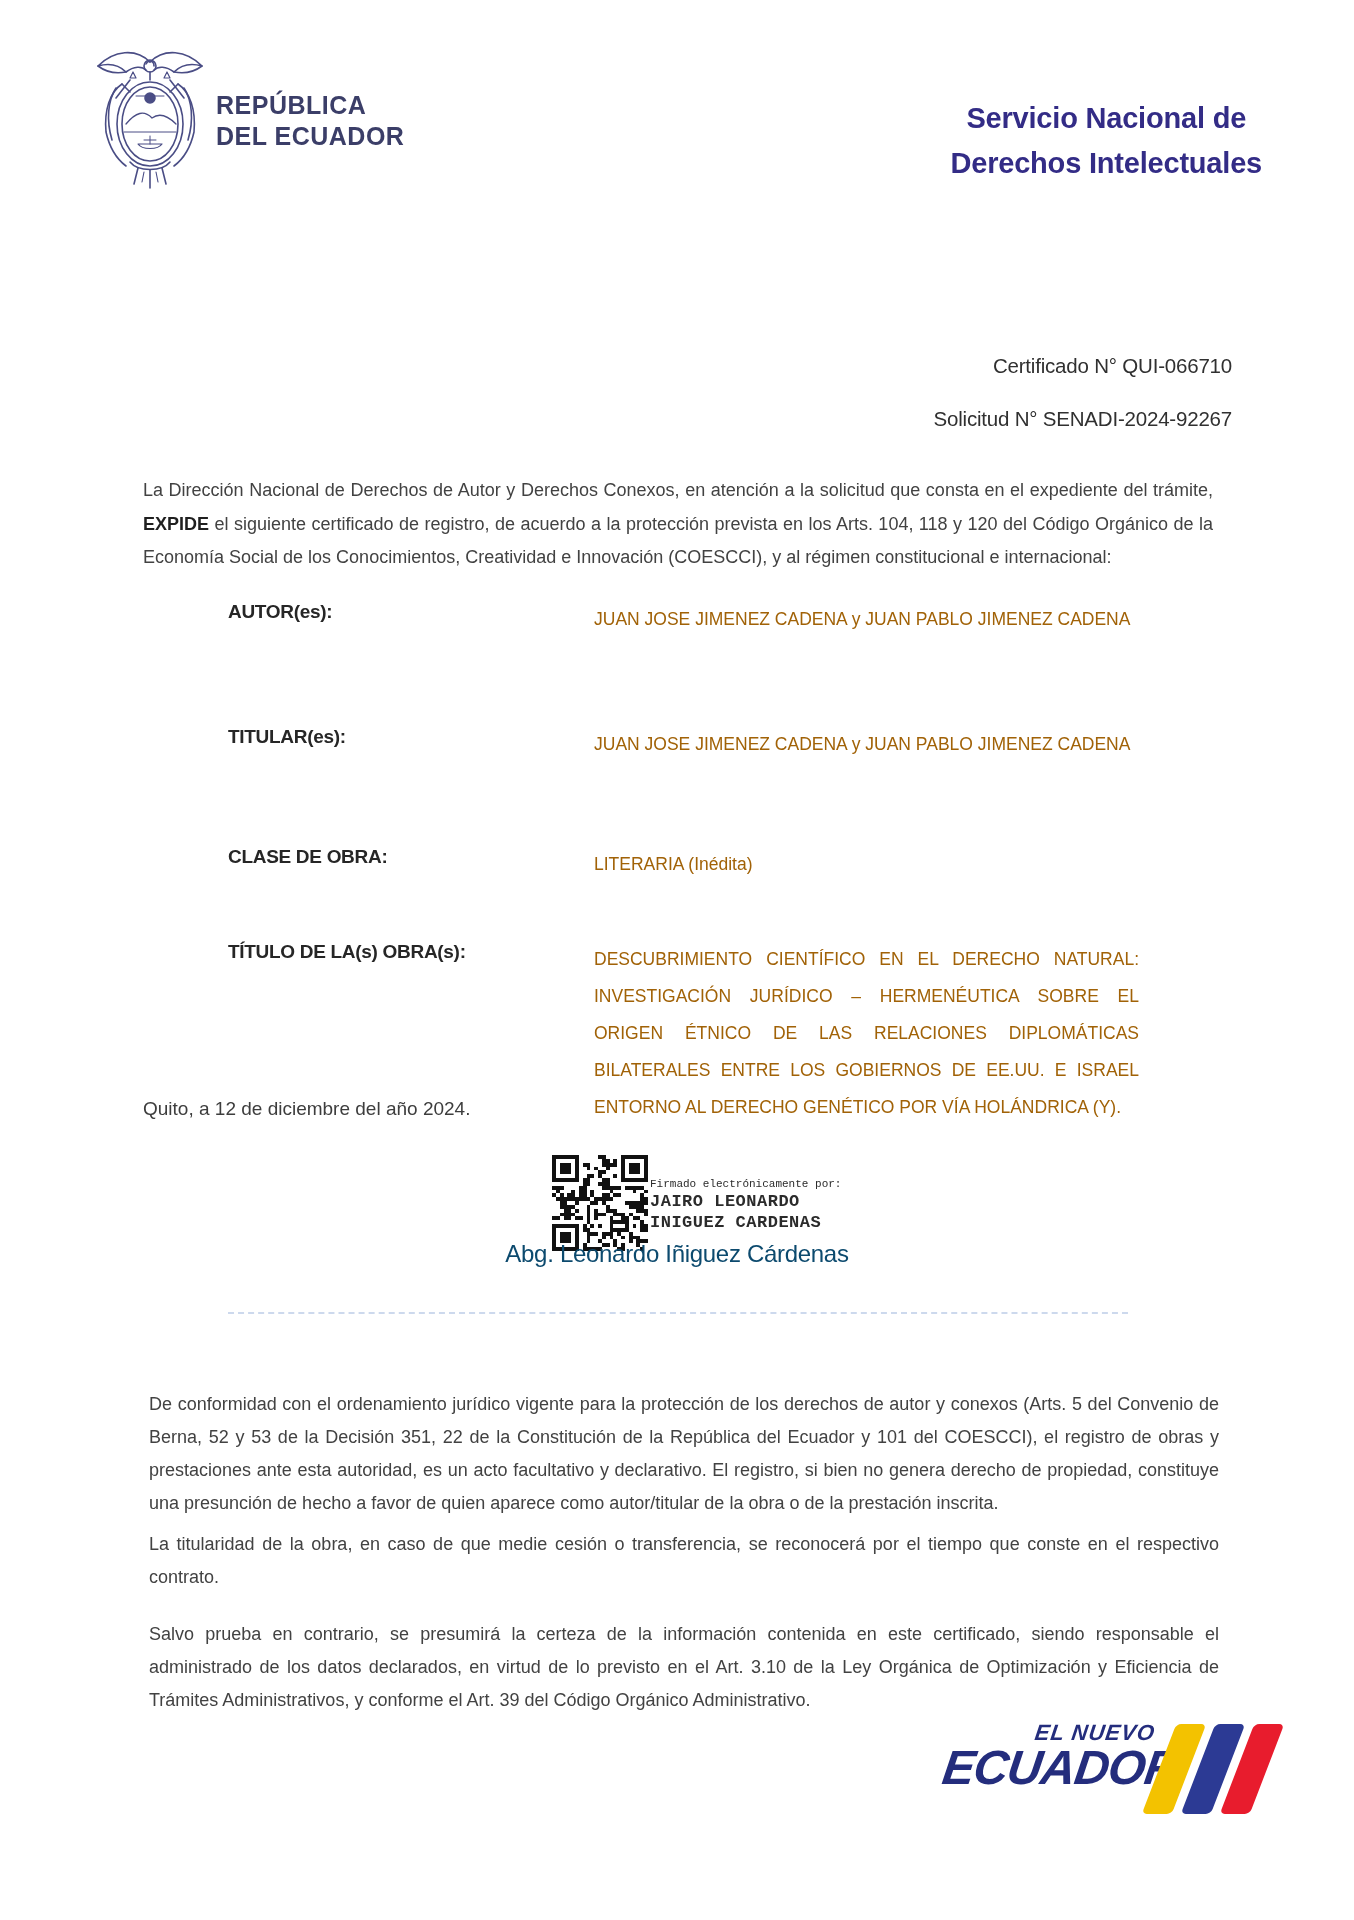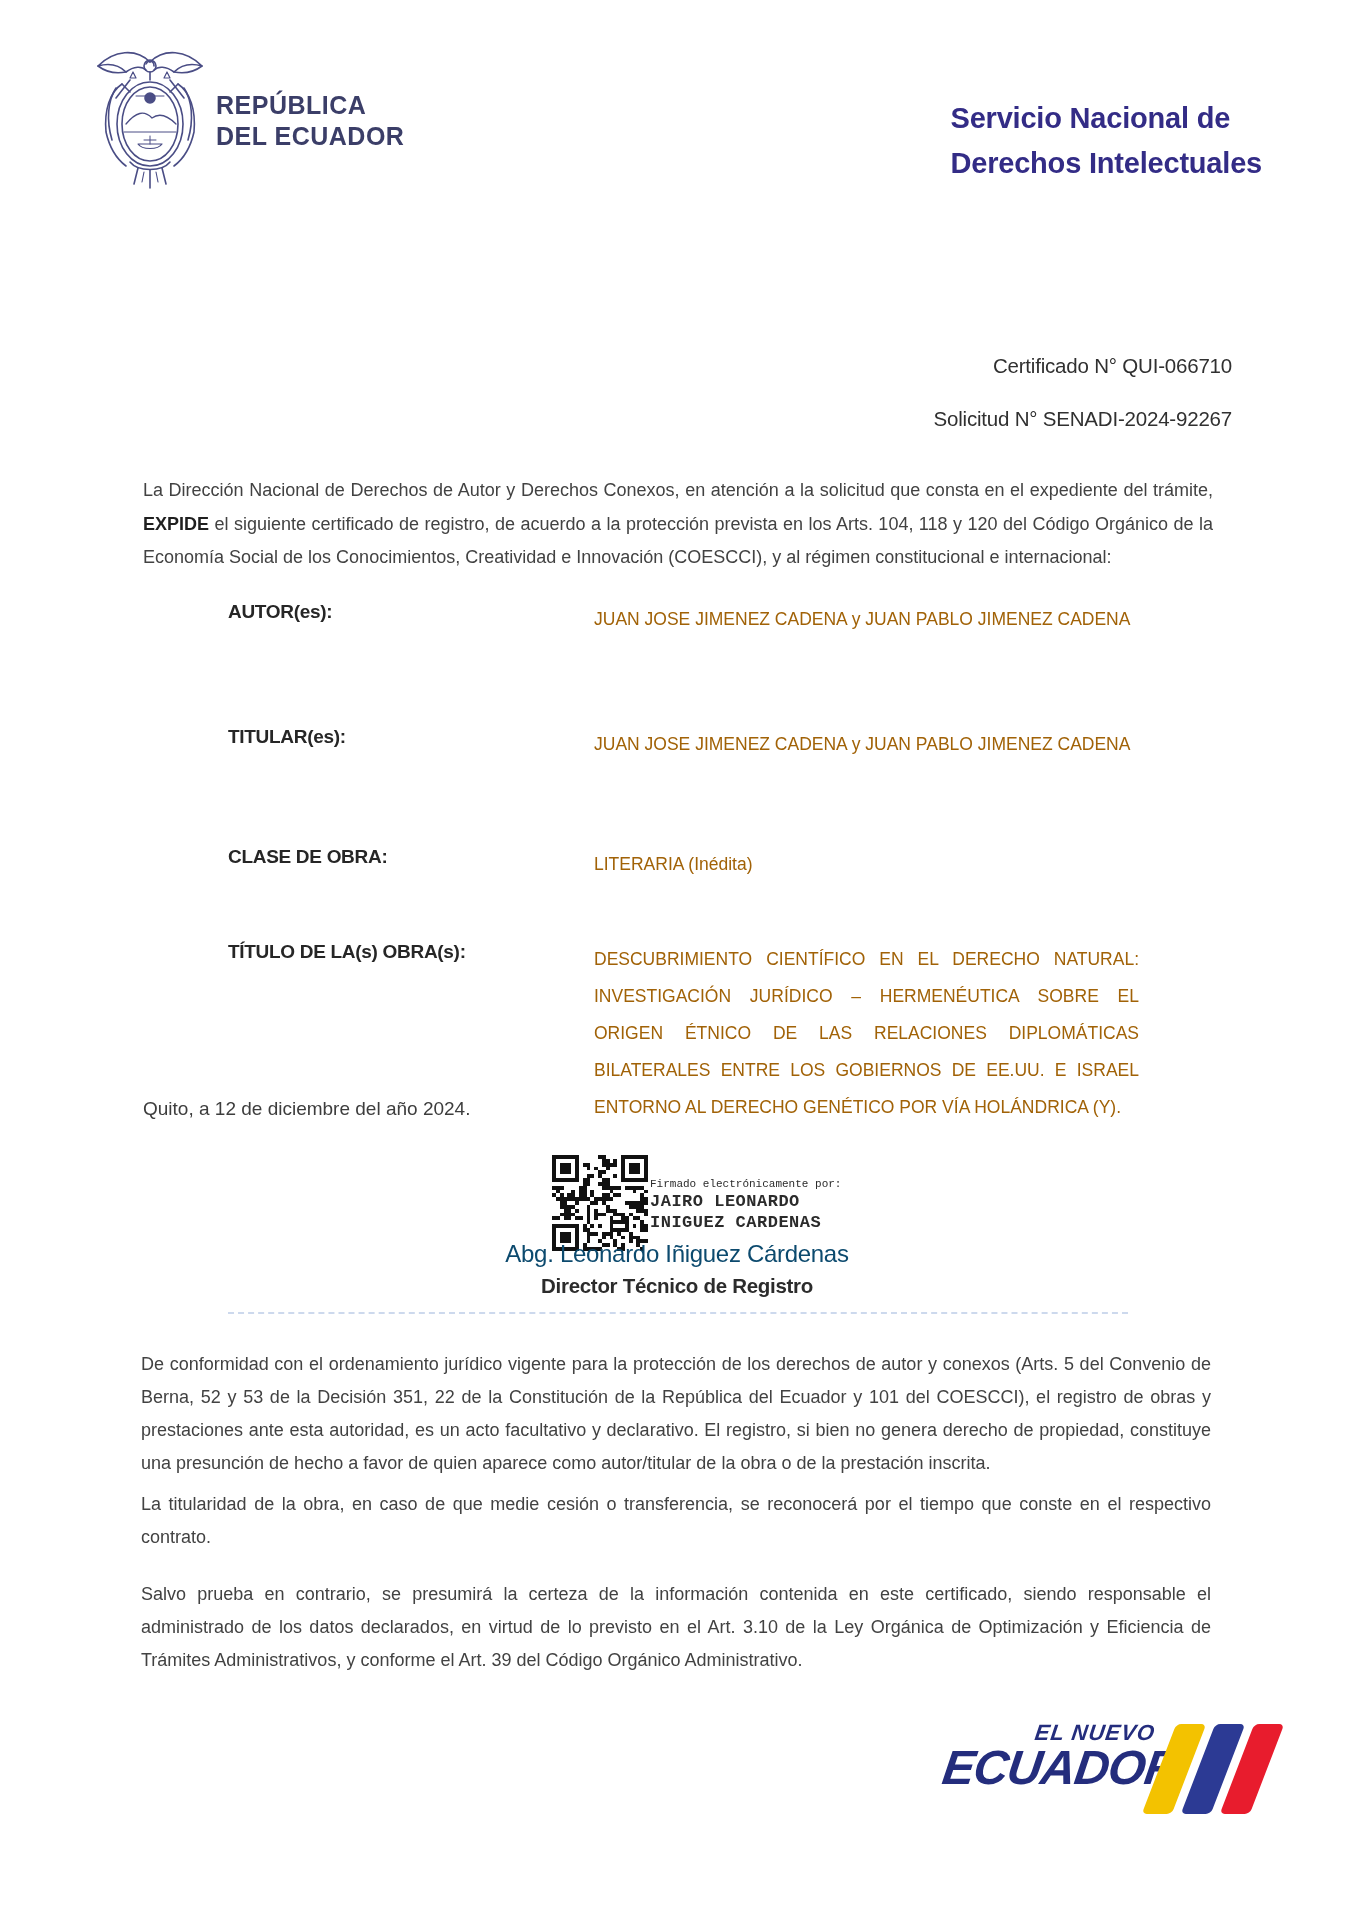--- a/index.html
+++ b/index.html
@@ -26,7 +26,7 @@
     color:var(--republic-navy);letter-spacing:.5px;
   }
   .agency{
-    position:absolute;right:92px;top:96px;text-align:left;
+    position:absolute;right:92px;top:96px;text-align:center;
     font-size:29px;font-weight:bold;line-height:45px;
     color:var(--brand-indigo);letter-spacing:-.2px;
   }

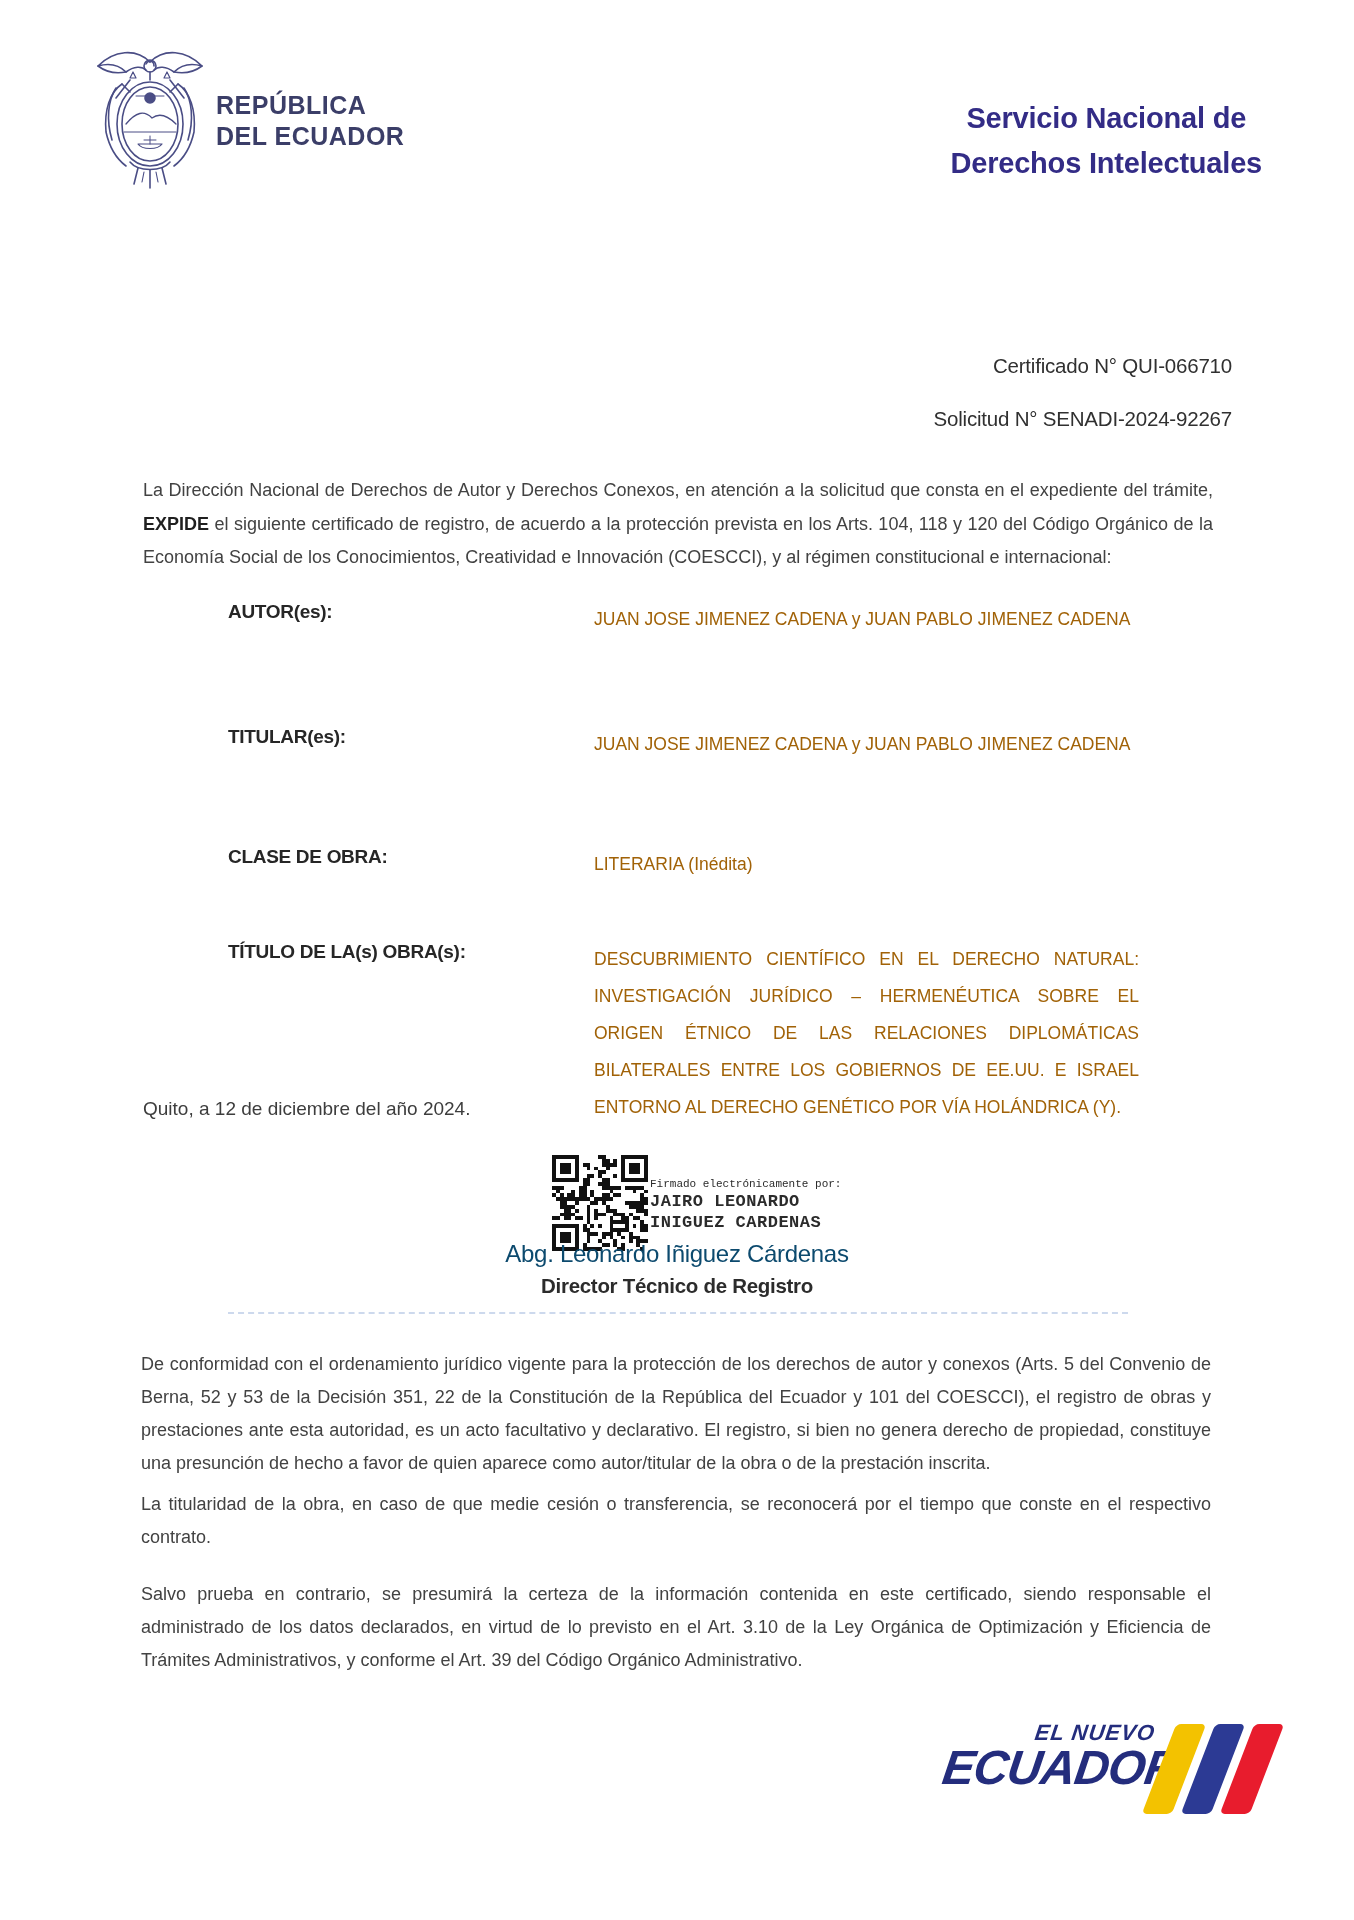--- a/index.html
+++ b/index.html
@@ -396,7 +396,6 @@
     <div class="s-name">INIGUEZ CARDENAS</div>
   </div>
   <div class="signer-name">Abg. Leonardo Iñiguez Cárdenas</div>
-  <div class="signer-role">Director Técnico de Registro</div>
 
   <div class="divider"></div>
 

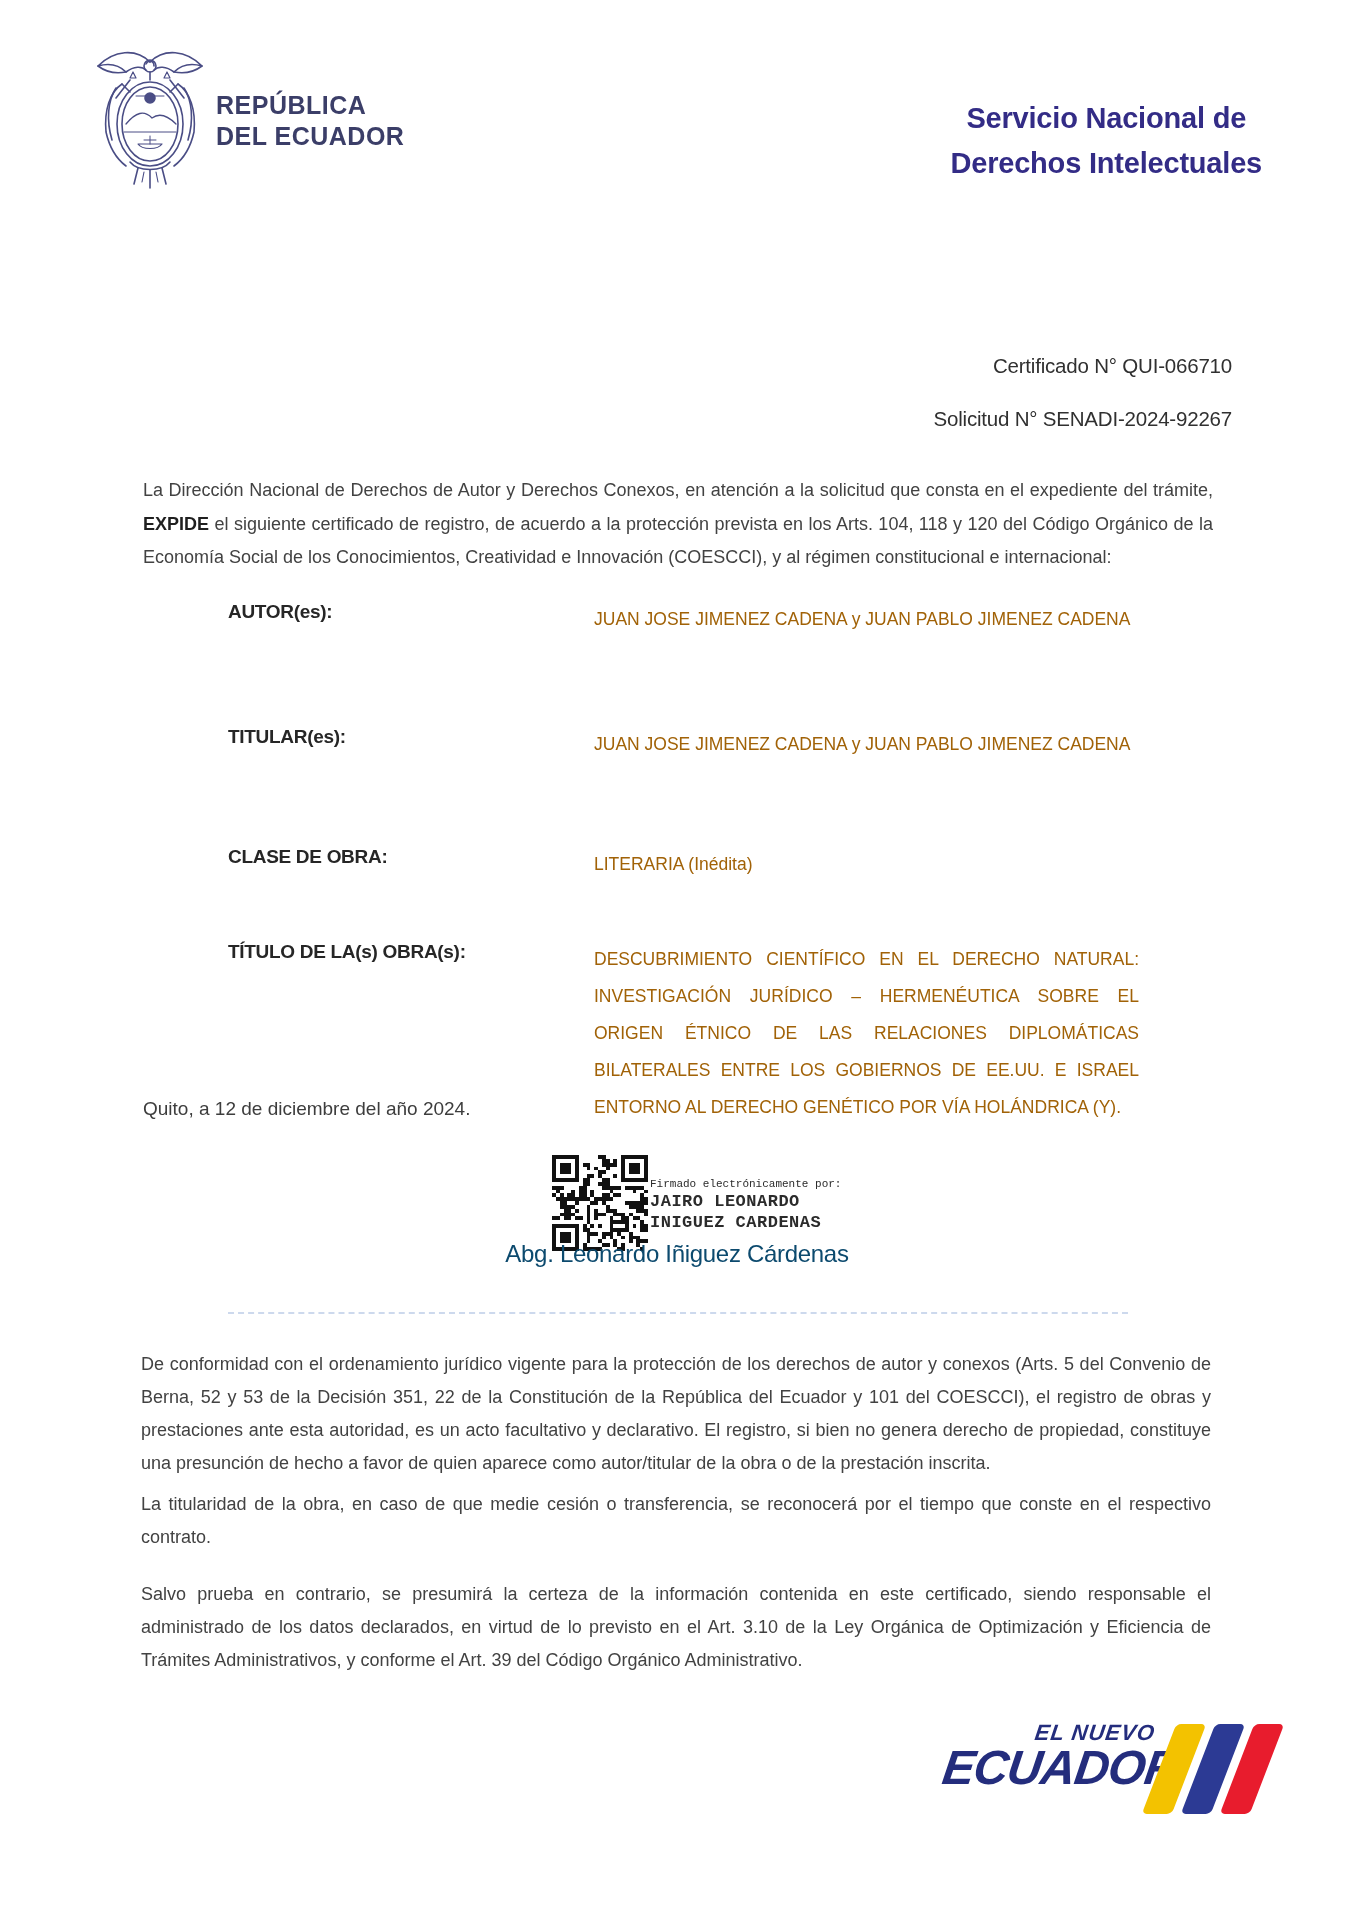--- a/index.html
+++ b/index.html
@@ -79,8 +79,8 @@
     border-top:2px dashed var(--divider-blue);
   }
   .legal{
-    position:absolute;left:141px;width:1070px;
-    font-size:18px;line-height:33px;text-align:justify;color:var(--text-body);
+    position:absolute;left:149px;width:1070px;
+    font-size:18px;line-height:33px;text-align:justify;color:var(--text-body);margin-top:40px;
   }
   .legal-1{top:1348px;}
   .legal-2{top:1488px;}

